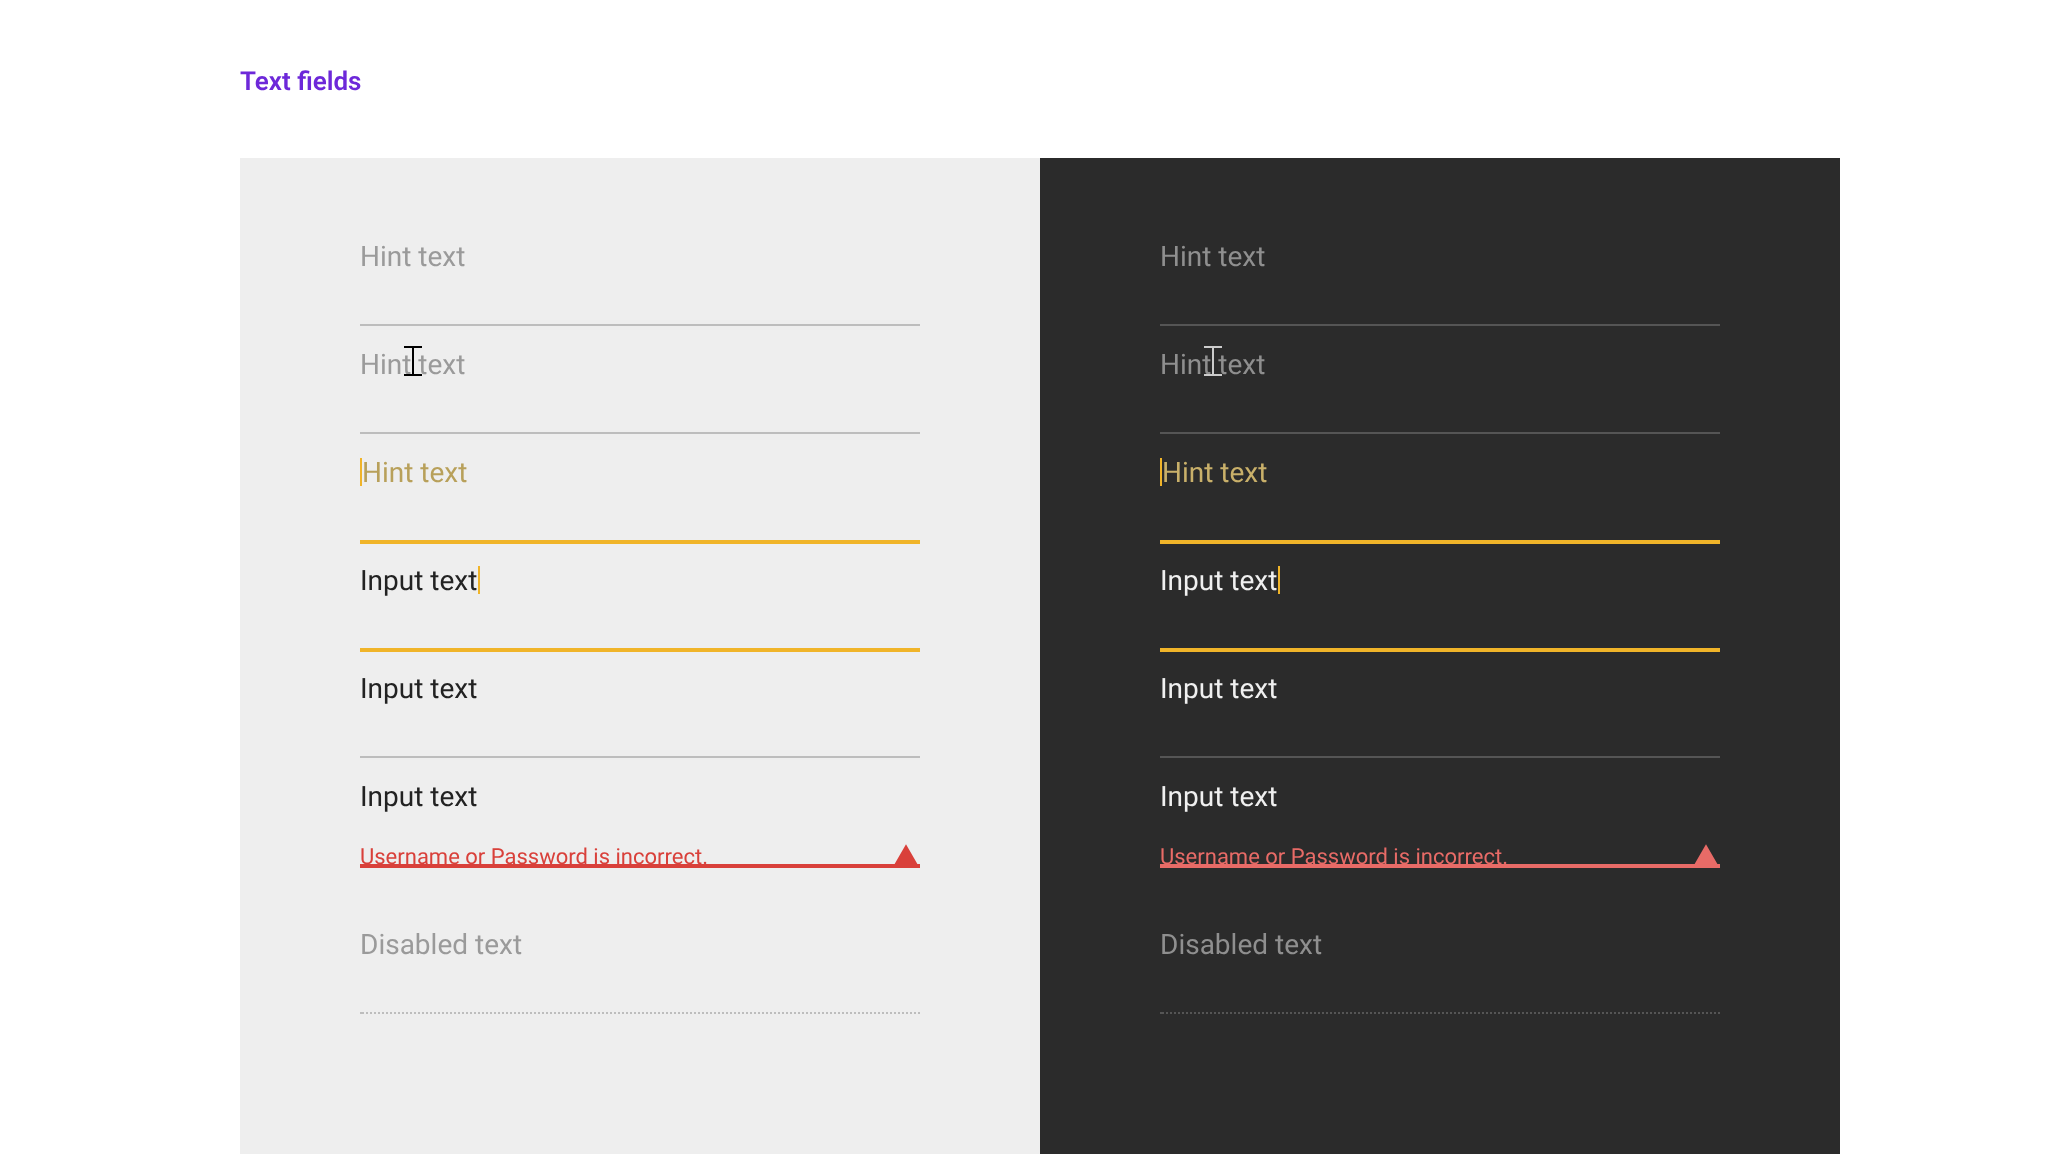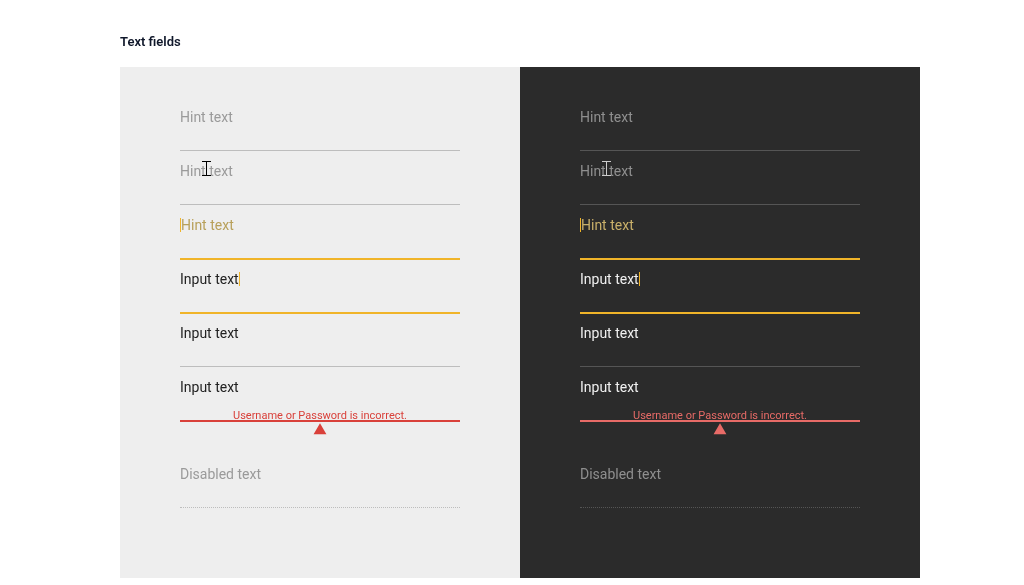--- a/index.html
+++ b/index.html
@@ -13,8 +13,8 @@
   .page-title {
     font-size: 13px;
     font-weight: 600;
-    color: #0f172a;
-    padding: 34px 0 18px 120px;
+    color: #6d28d9;
+    padding: 34px 0 30px 120px;
   }
   .panels {
     display: flex;

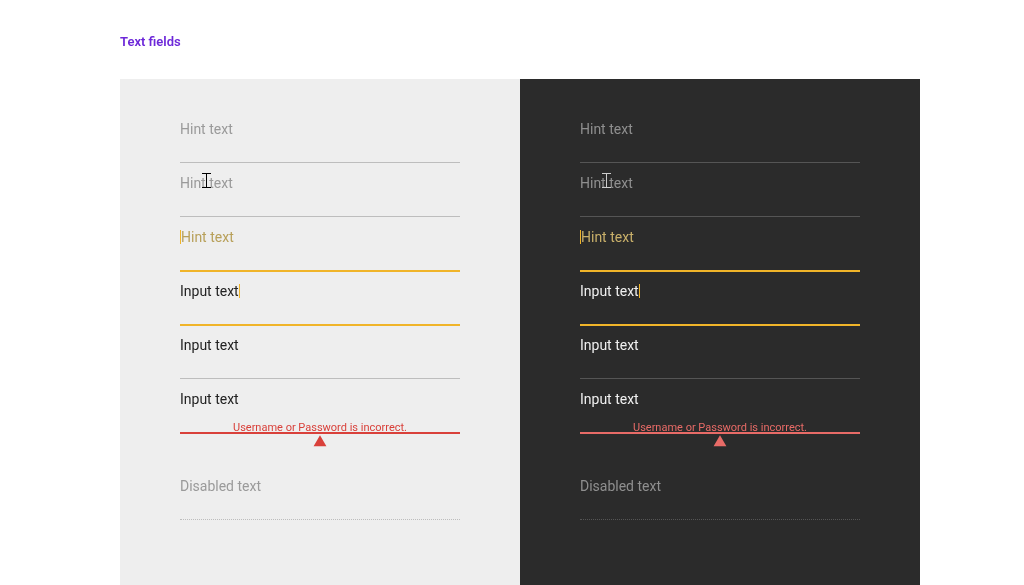--- a/index.html
+++ b/index.html
@@ -48,7 +48,6 @@
     font-size: 11px;
     margin-top: 6px;
     margin-bottom: 28px;
-    flex-direction: column;
   }
 
   

